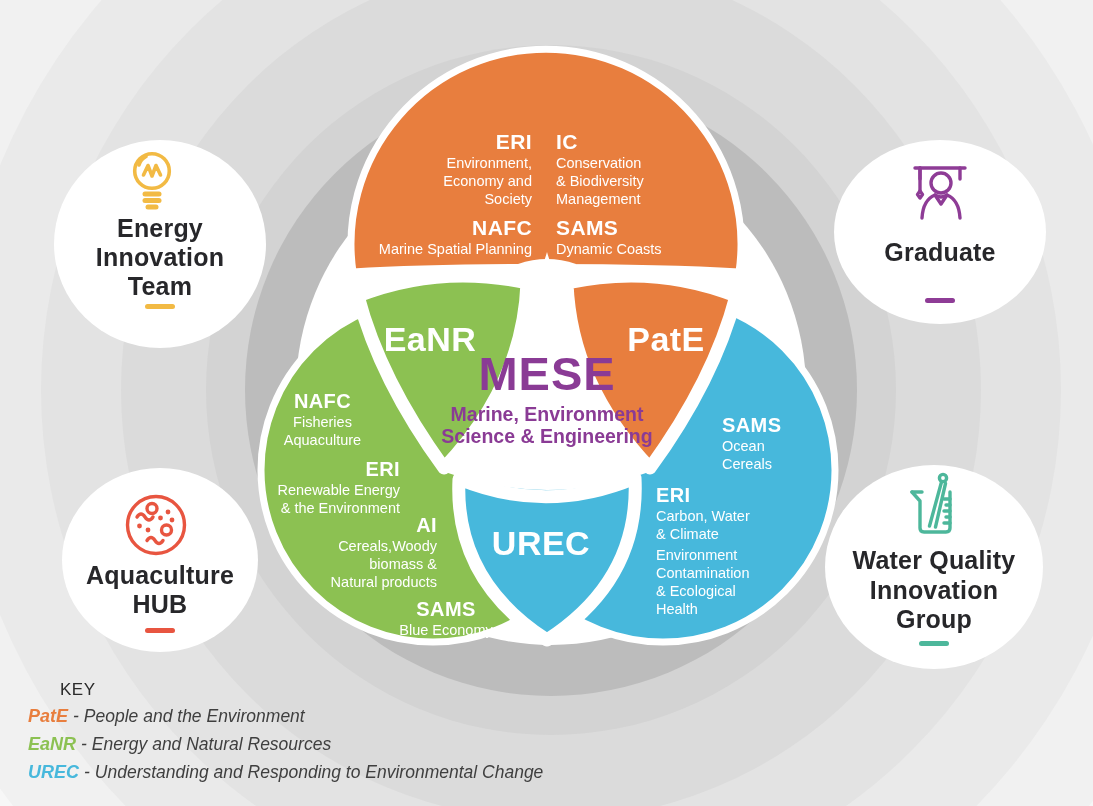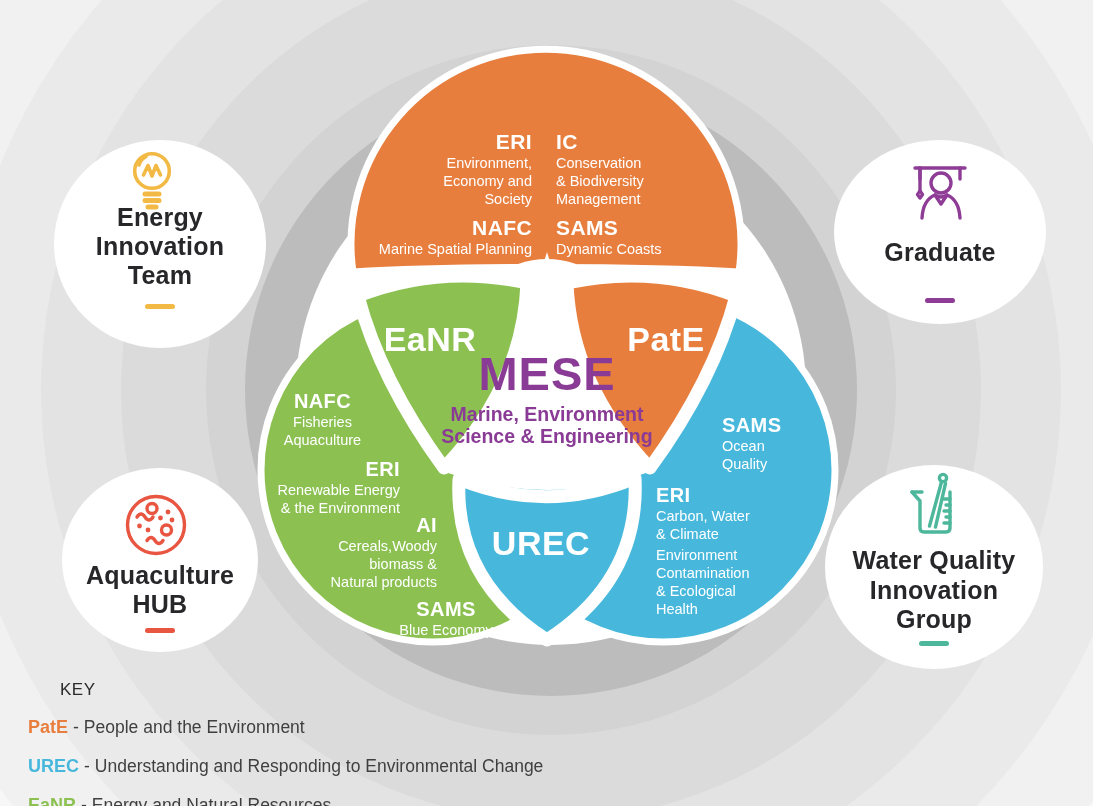--- a/index.html
+++ b/index.html
@@ -156,7 +156,7 @@
       <path d="M20,57 H28" stroke-width="5"></path>
     </svg>
   </div>
-  <div class="sat-label" style="left:50px;top:203px;width:220px;text-align:center;">
+  <div class="sat-label" style="left:50px;top:214px;width:220px;text-align:center;">
     <div>Energy</div>
     <div>Innovation</div>
     <div>Team</div>

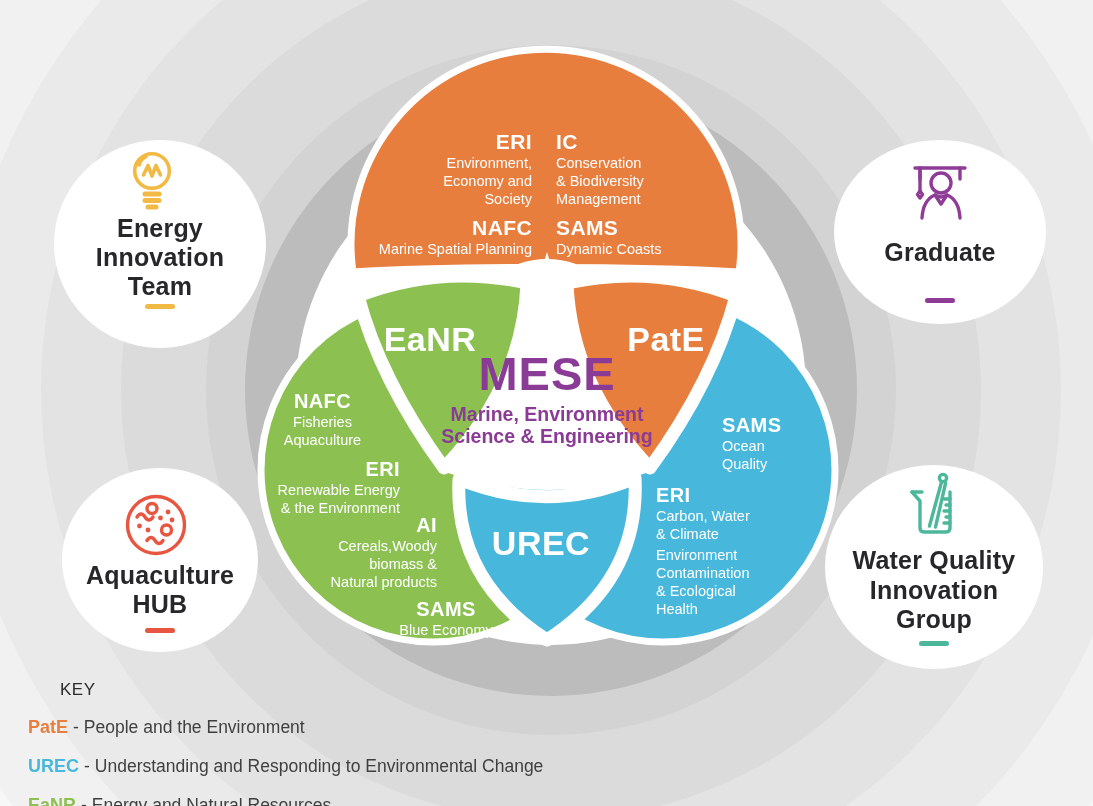--- a/index.html
+++ b/index.html
@@ -123,7 +123,7 @@
   <div class="abs" style="left:722px;top:405px;">
     <div class="t-org sm">SAMS</div>
     <div class="t-det">Ocean</div>
-    <div class="t-det">Quality</div>
+    <div class="t-det">Cereals</div>
   </div>
   <div class="abs" style="left:656px;top:475px;">
     <div class="t-org sm">ERI</div>

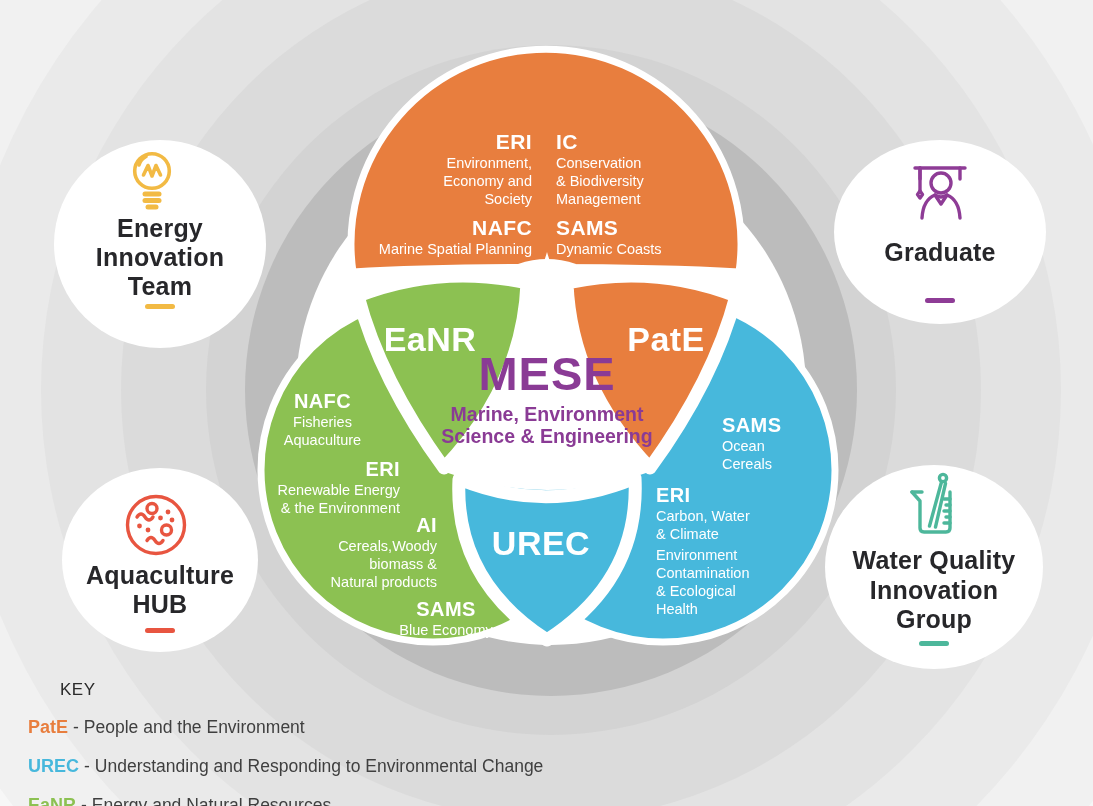--- a/index.html
+++ b/index.html
@@ -28,7 +28,7 @@
   
   .key{position:absolute;left:28px;top:680px;color:#2B2B2B;}
   .key-title{font-size:17px;font-weight:500;letter-spacing:.5px;margin-left:32px;}
-  .key-line{margin-top:16px;font-size:17.5px;line-height:23px;color:#3F3F3F;font-weight:500;}
+  .key-line{margin-top:5px;font-size:17.5px;line-height:23px;color:#3F3F3F;font-weight:500;font-style:italic;}
   .key-abbr{font-weight:800;font-size:18px;}
   .key-abbr.pate{color:#E87E3E;}
   .key-abbr.eanr{color:#8CC152;}

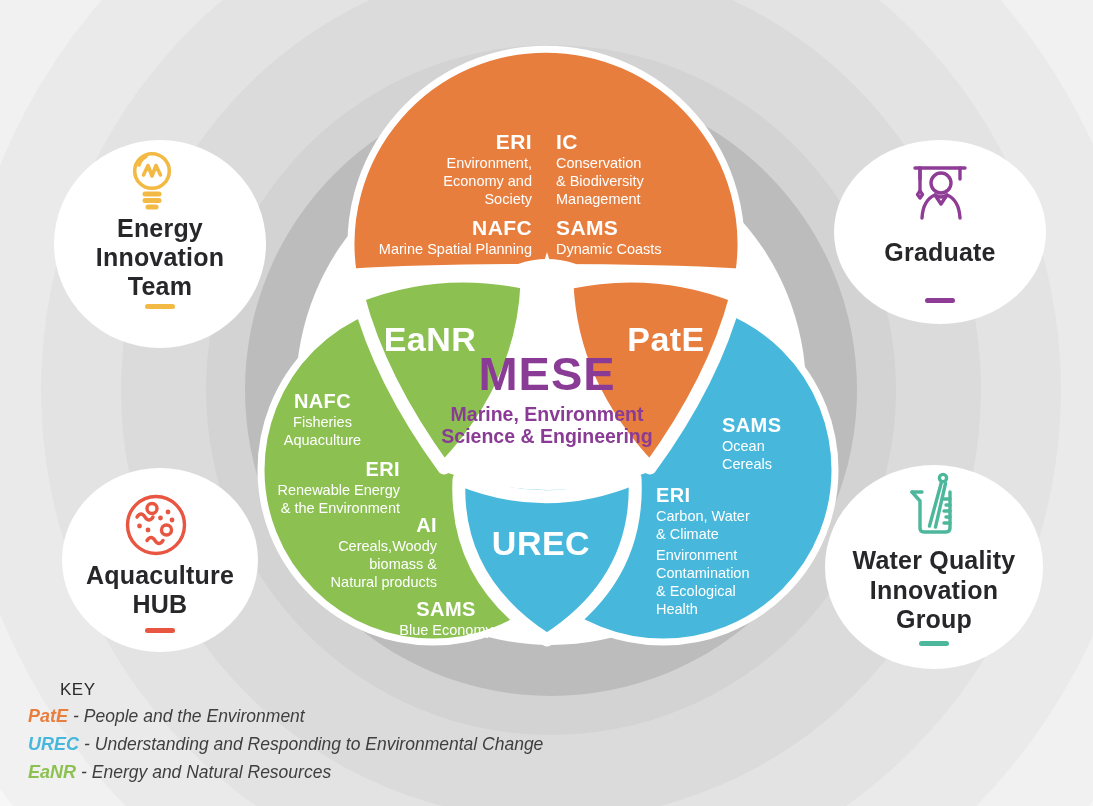--- a/index.html
+++ b/index.html
@@ -227,11 +227,11 @@
       <span class="key-abbr pate">PatE</span><span class="key-sep">-</span><span>People and the Environment</span>
     </div>
     <div class="key-line">
+      <span class="key-abbr eanr">EaNR</span><span class="key-sep">-</span><span>Energy and Natural Resources</span>
+    </div>
+    <div class="key-line">
       <span class="key-abbr urec">UREC</span><span class="key-sep">-</span><span>Understanding and Responding to Environmental Change</span>
     </div>
-    <div class="key-line">
-      <span class="key-abbr eanr">EaNR</span><span class="key-sep">-</span><span>Energy and Natural Resources</span>
-    </div>
   </div>
 
 </div>

